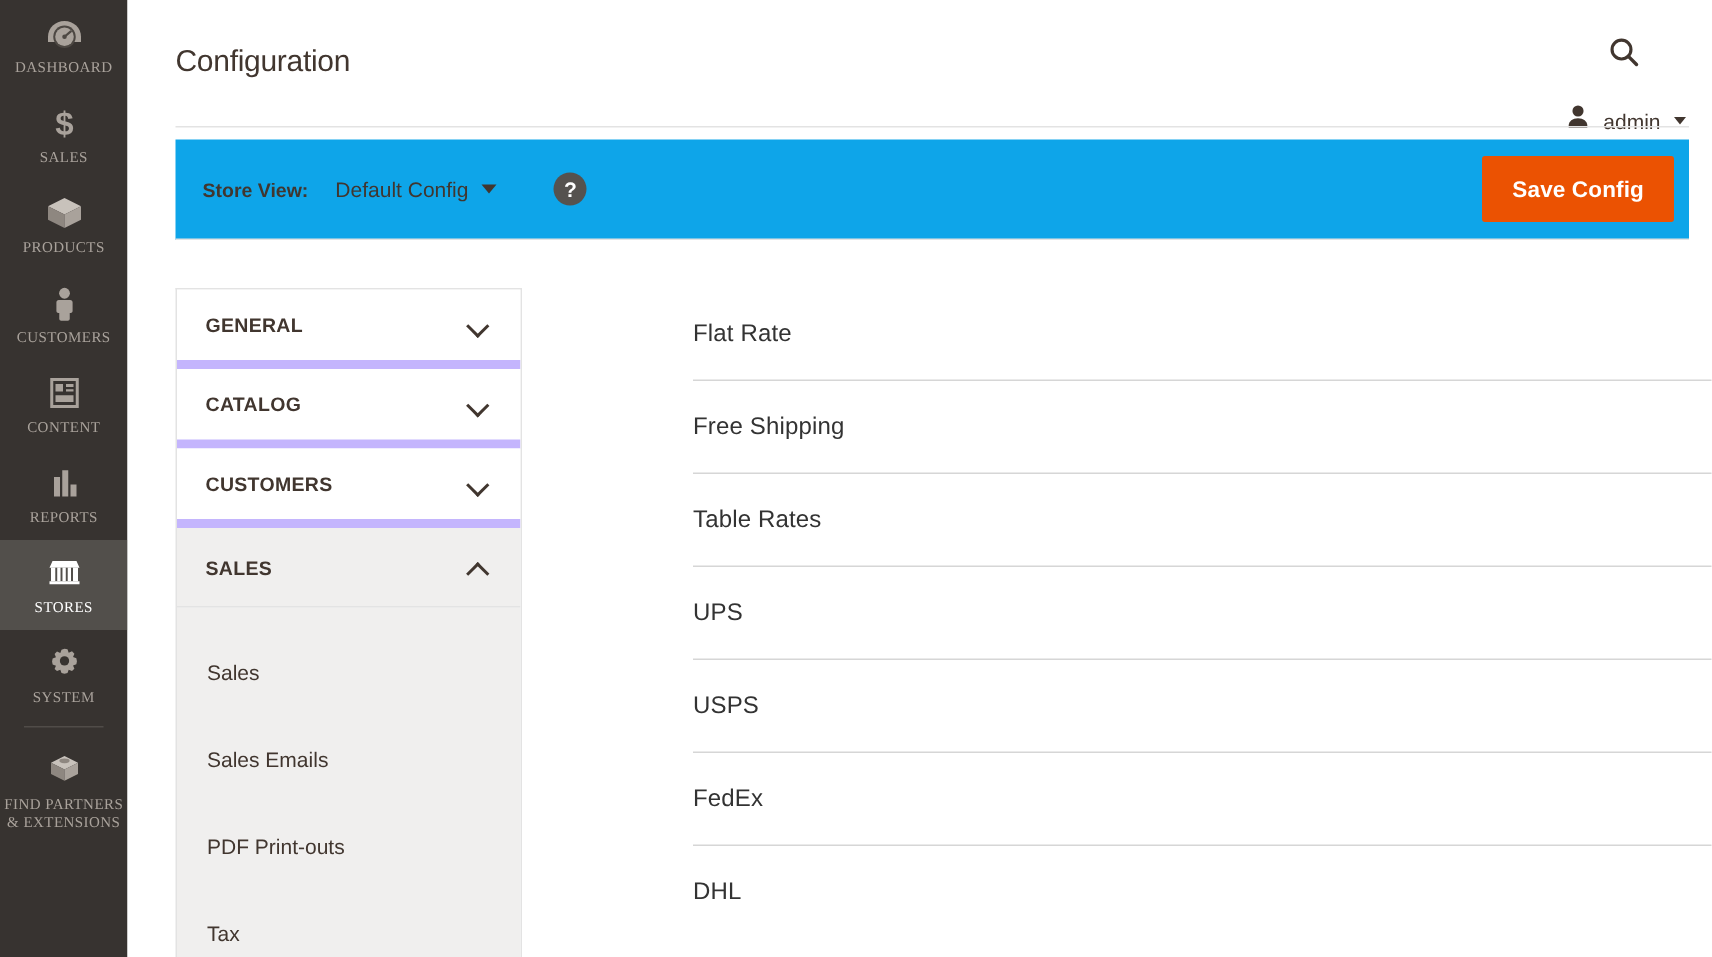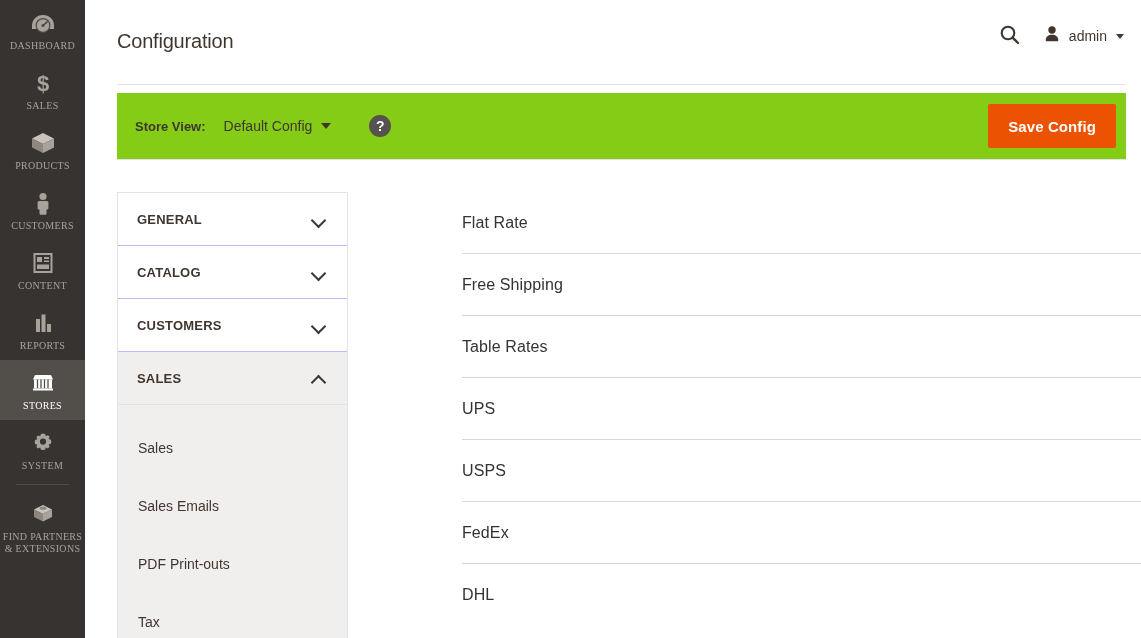--- a/index.html
+++ b/index.html
@@ -101,6 +101,7 @@
     display: flex;
     align-items: center;
     gap: 16px;
+    flex-direction: column;
   }
 
   .search-btn {

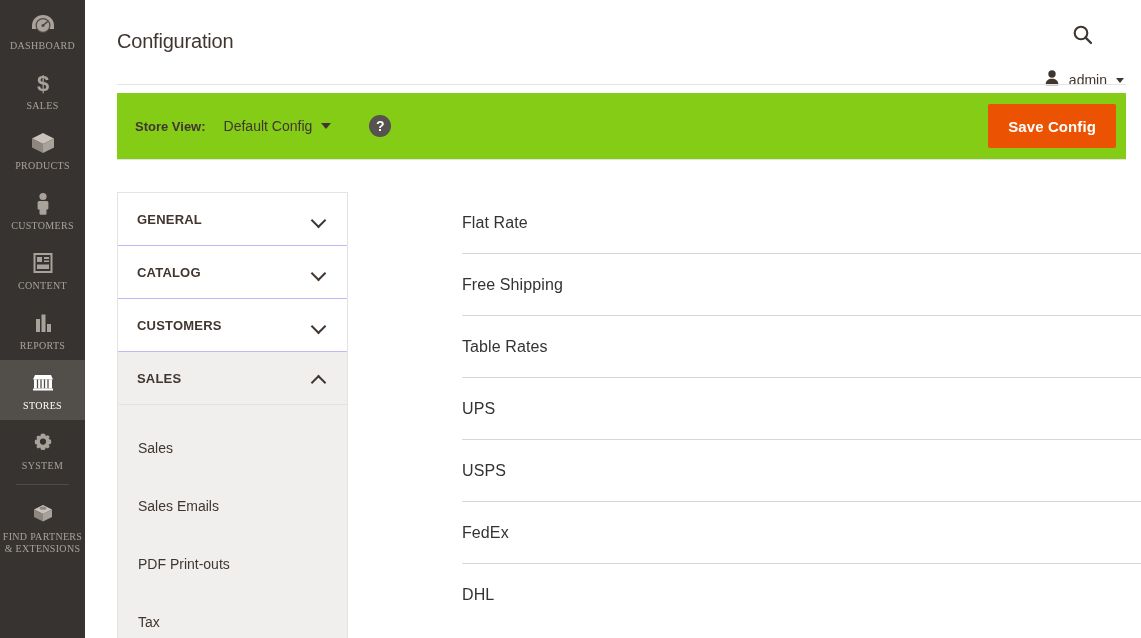--- a/index.html
+++ b/index.html
@@ -147,7 +147,7 @@
     top: 93px;
     width: 1009px;
     height: 67px;
-    background: #84cc16;
+    background: #0ea5e9;
     border-bottom: 1px solid #e3e3e3;
   }
 

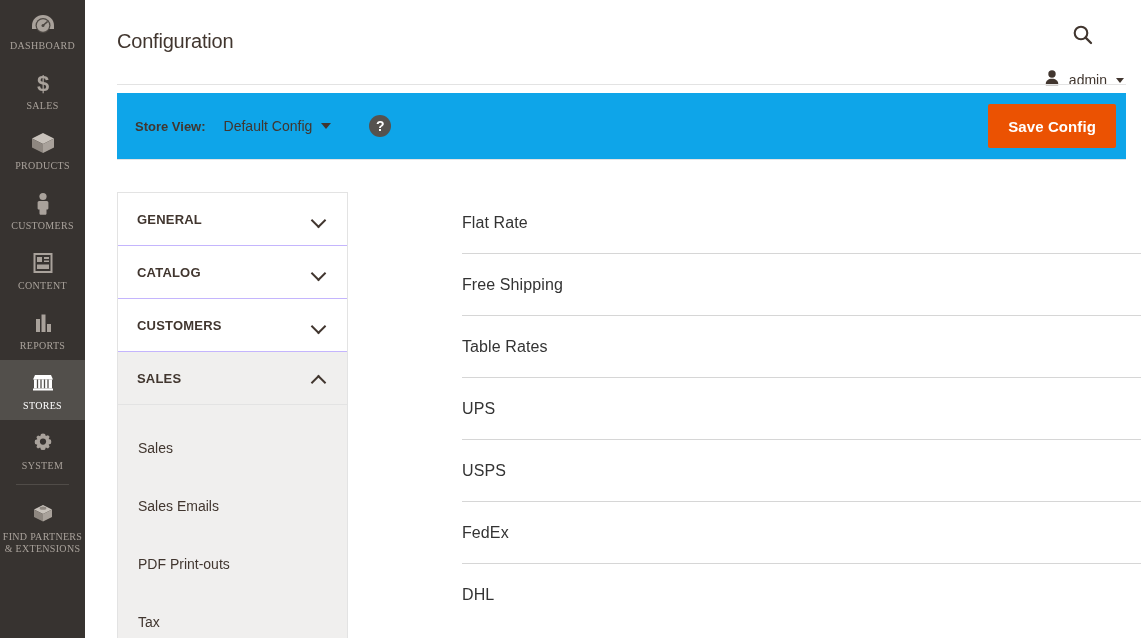--- a/index.html
+++ b/index.html
@@ -240,7 +240,7 @@
     justify-content: space-between;
     height: 53px;
     padding: 0 21px 0 19px;
-    border-bottom: 1px solid #c4b5fd;
+    border-bottom: 6px solid #c4b5fd;
     cursor: pointer;
     background: #ffffff;
   }

